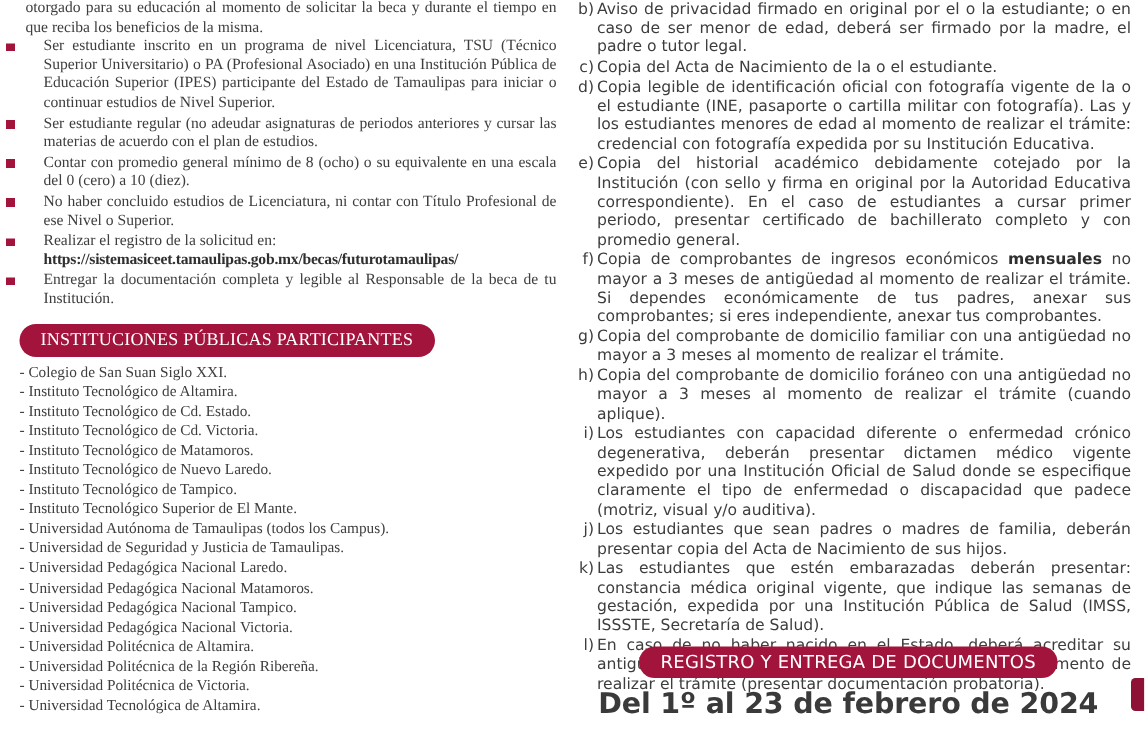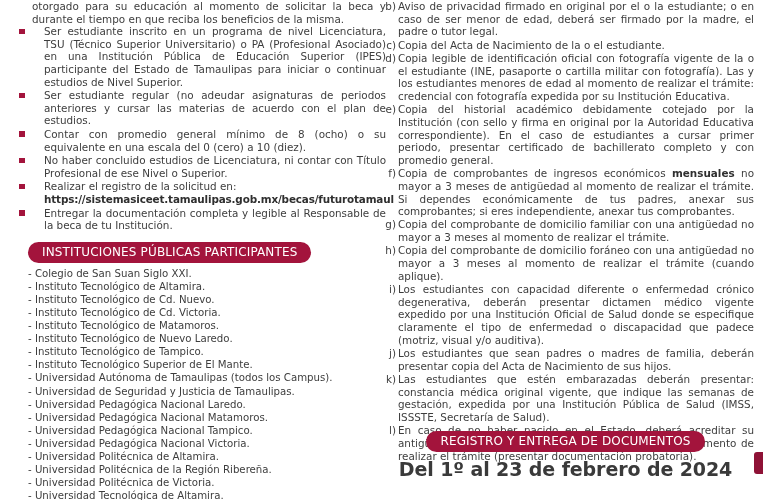--- a/index.html
+++ b/index.html
@@ -27,11 +27,12 @@
   
   .col-left {
     position: absolute;
-    left: 16px;
+    left: 1px;
     top: 0px;
     width: 378px;
     height: 500px;
     overflow: hidden;
+    font-family: Liberation Serif, serif;
   }
 
   .col-right {

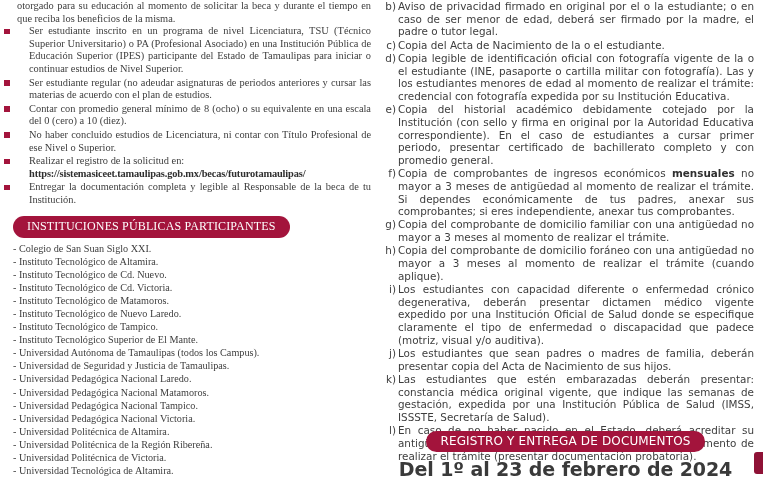--- a/index.html
+++ b/index.html
@@ -233,7 +233,7 @@
     <ul class="inst-list">
       <li class="inst-item">- Colegio de San Suan Siglo XXI.</li>
       <li class="inst-item">- Instituto Tecnológico de Altamira.</li>
-      <li class="inst-item">- Instituto Tecnológico de Cd. Nuevo.</li>
+      <li class="inst-item">- Instituto Tecnológico de Cd. Estado.</li>
       <li class="inst-item">- Instituto Tecnológico de Cd. Victoria.</li>
       <li class="inst-item">- Instituto Tecnológico de Matamoros.</li>
       <li class="inst-item">- Instituto Tecnológico de Nuevo Laredo.</li>

